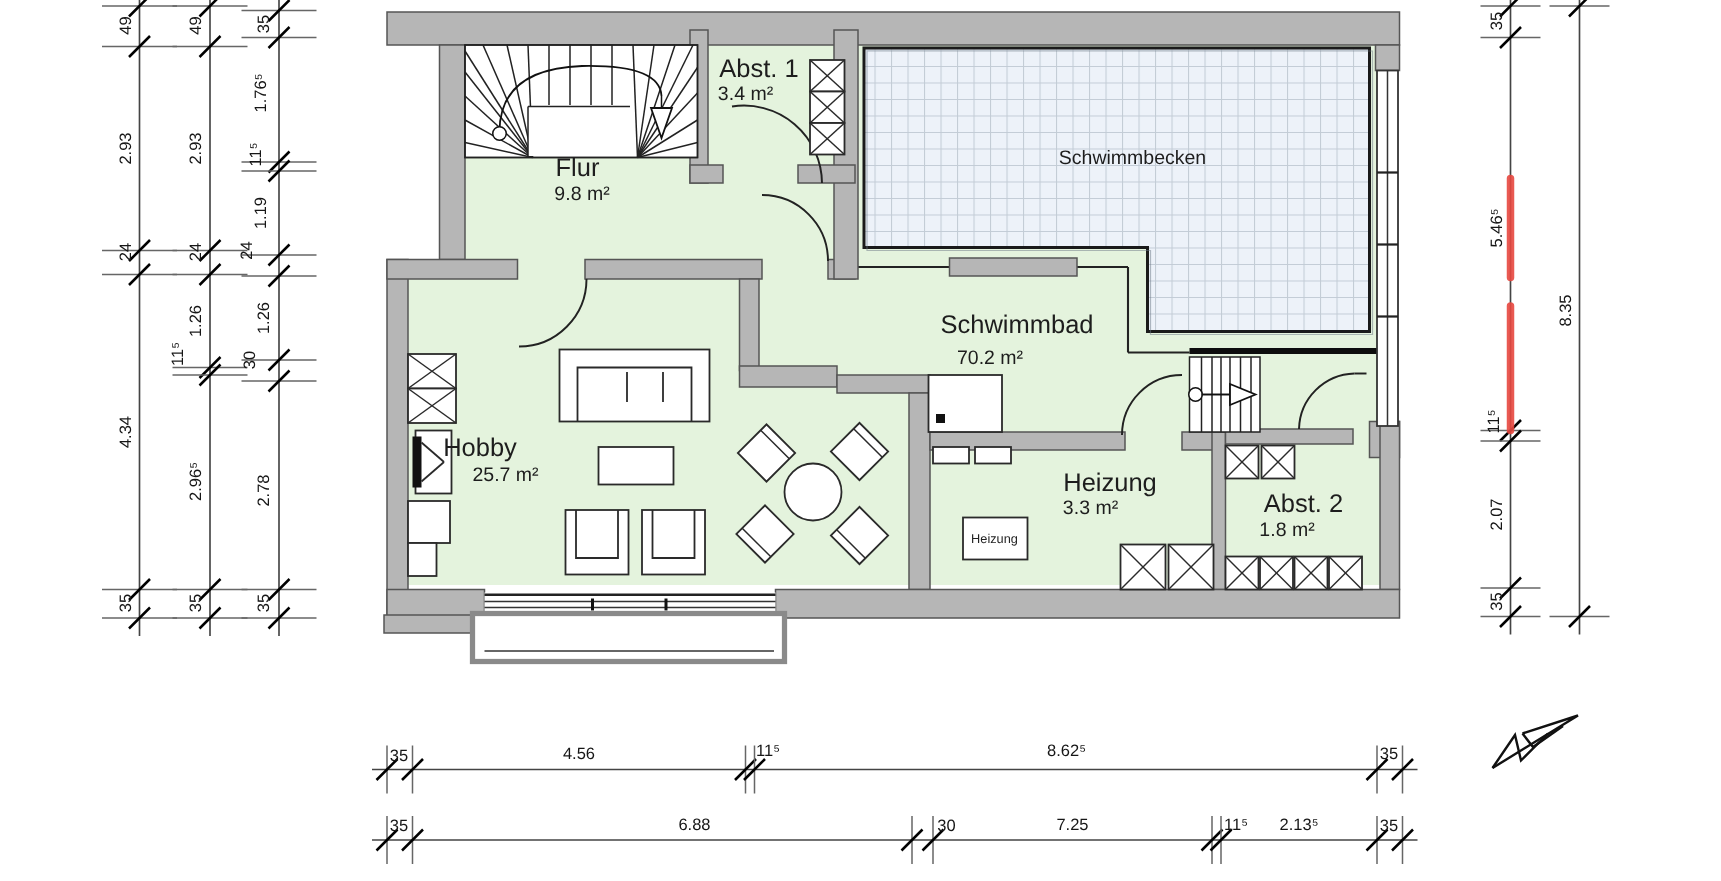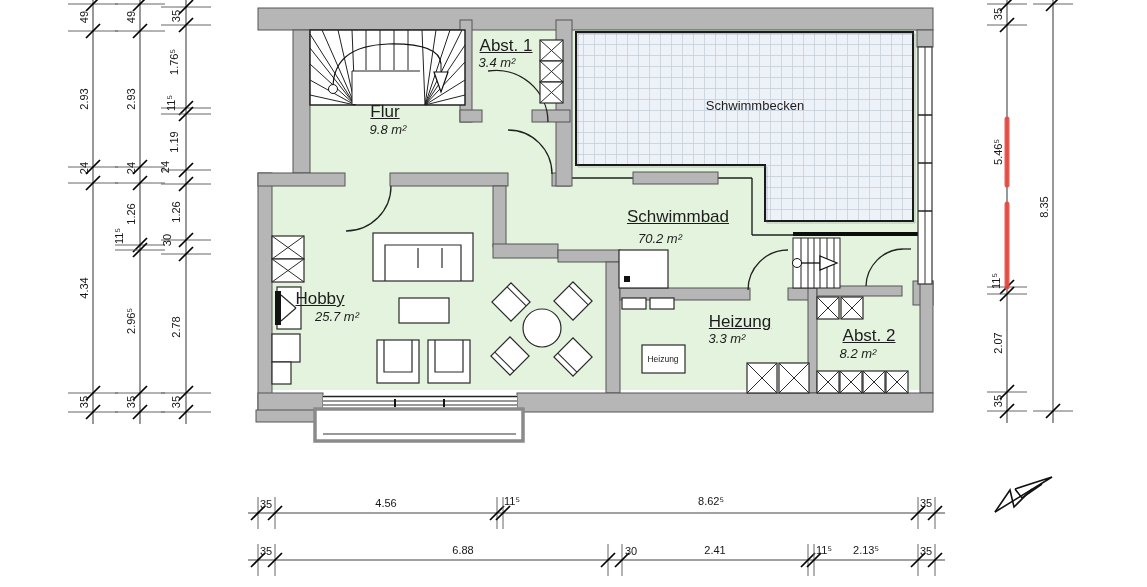--- a/index.html
+++ b/index.html
@@ -7,7 +7,7 @@
           font-family:"Liberation Sans", sans-serif;}
   svg{position:absolute;left:0;top:0;}
   .lbl{position:absolute;color:#1d1d1d;white-space:nowrap;transform:translate(-50%,-50%);}
-  .room-name{font-size:17px;text-decoration:underline;}
+  .room-name{font-size:17px;}
   .room-area{font-size:13px;font-style:italic;}
   .pool-name{font-size:13px;}
   .dim{font-size:11px;color:#161616;}

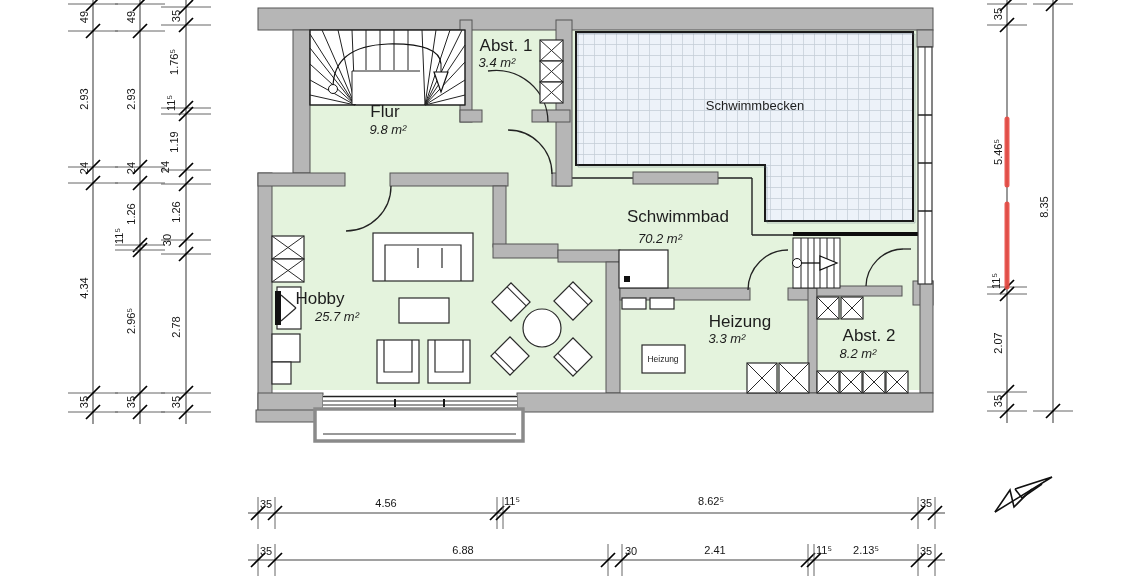--- a/index.html
+++ b/index.html
@@ -8,7 +8,7 @@
   svg{position:absolute;left:0;top:0;}
   .lbl{position:absolute;color:#1d1d1d;white-space:nowrap;transform:translate(-50%,-50%);}
   .room-name{font-size:17px;}
-  .room-area{font-size:13px;font-style:italic;}
+  .room-area{font-size:13px;}
   .pool-name{font-size:13px;}
   .dim{font-size:11px;color:#161616;}
   .dim.v{transform:translate(-50%,-50%) rotate(-90deg);}

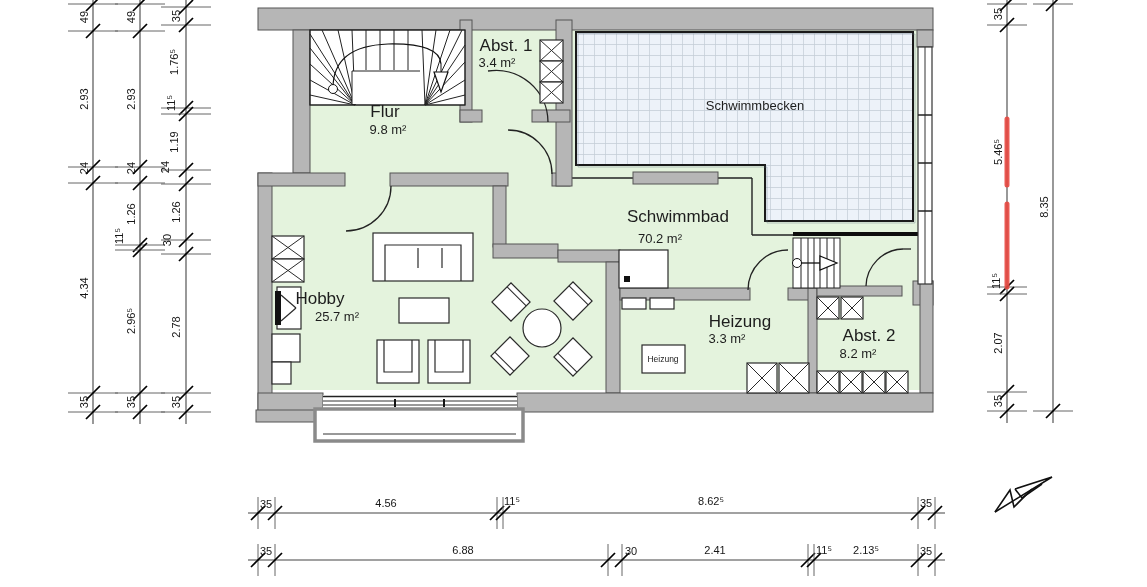--- a/index.html
+++ b/index.html
@@ -408,7 +408,7 @@
 <span class="lbl room-area" style="left:727px;top:338px">3.3 m²</span>
 
 <span class="lbl room-name" style="left:869px;top:336px">Abst. 2</span>
-<span class="lbl room-area" style="left:858px;top:353px">8.2 m²</span>
+<span class="lbl room-area" style="left:858px;top:353px">1.8 m²</span>
 
 <span class="lbl boiler" style="left:663px;top:359px">Heizung</span>
 

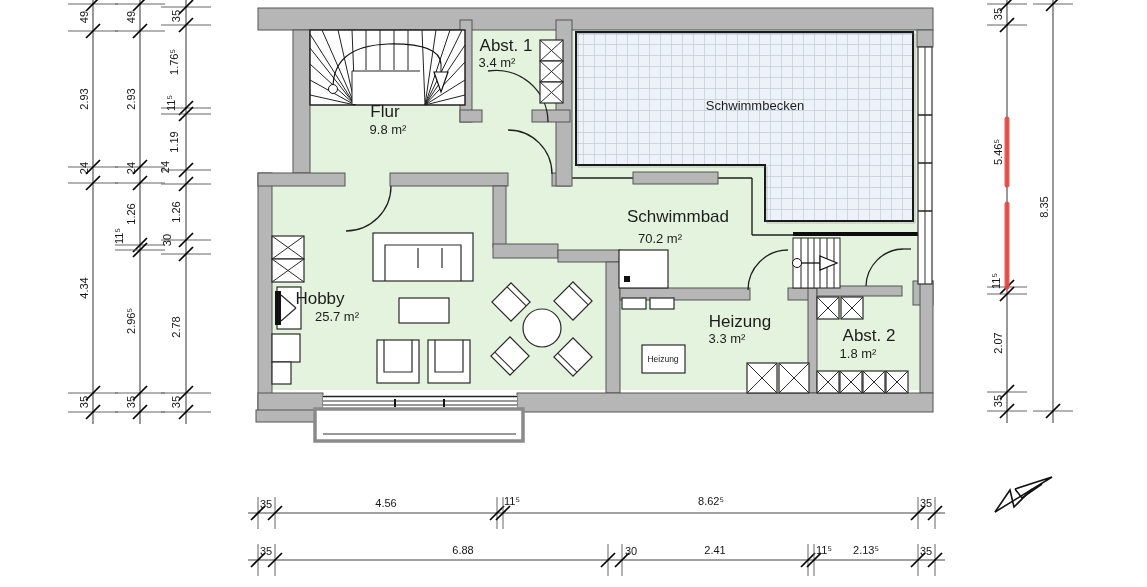--- a/index.html
+++ b/index.html
@@ -453,7 +453,7 @@
 <span class="lbl dim" style="left:266px;top:551px">35</span>
 <span class="lbl dim" style="left:463px;top:550px">6.88</span>
 <span class="lbl dim" style="left:631px;top:551px">30</span>
-<span class="lbl dim" style="left:715px;top:550px">2.41</span>
+<span class="lbl dim" style="left:715px;top:550px">7.25</span>
 <span class="lbl dim" style="left:824px;top:550px">11⁵</span>
 <span class="lbl dim" style="left:866px;top:550px">2.13⁵</span>
 <span class="lbl dim" style="left:926px;top:551px">35</span>

